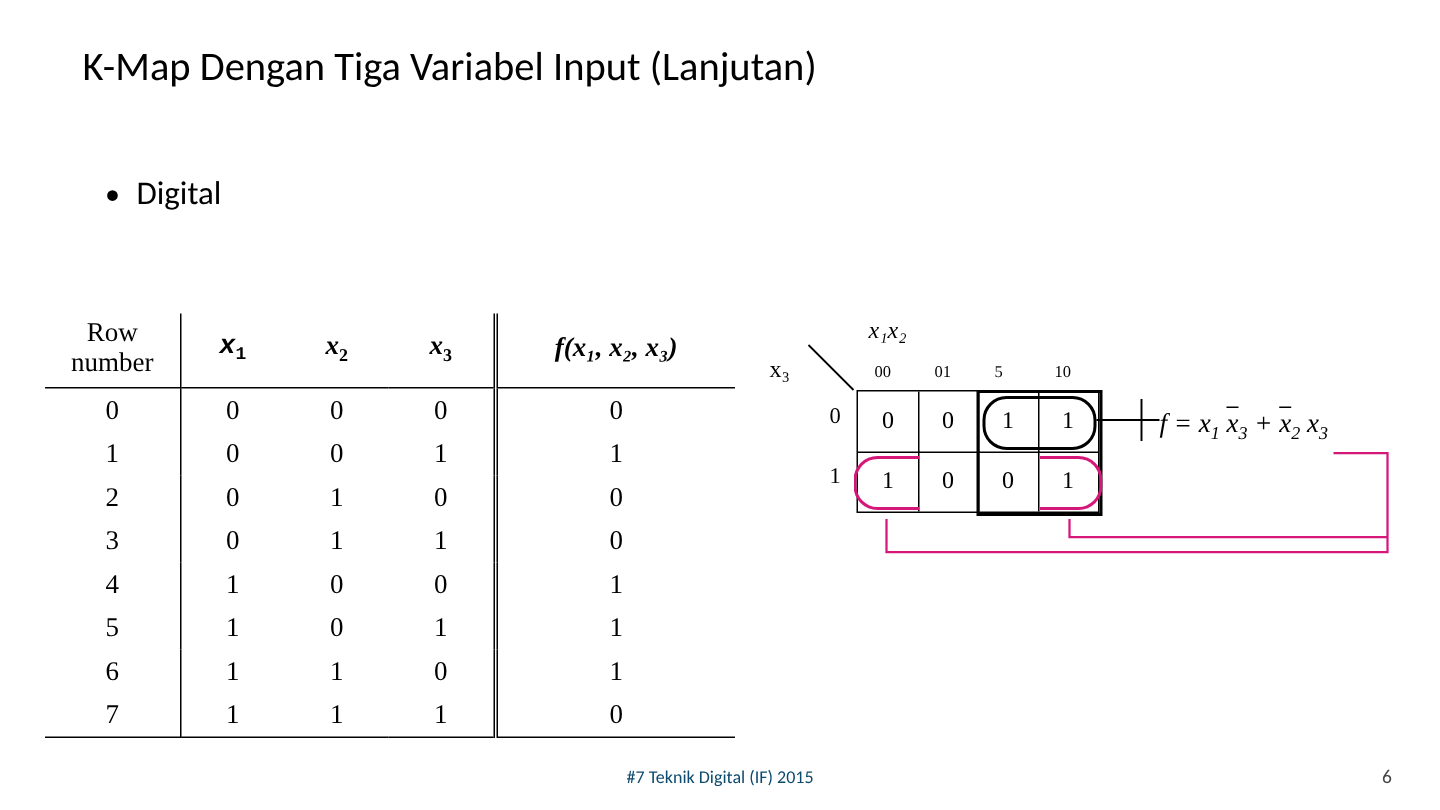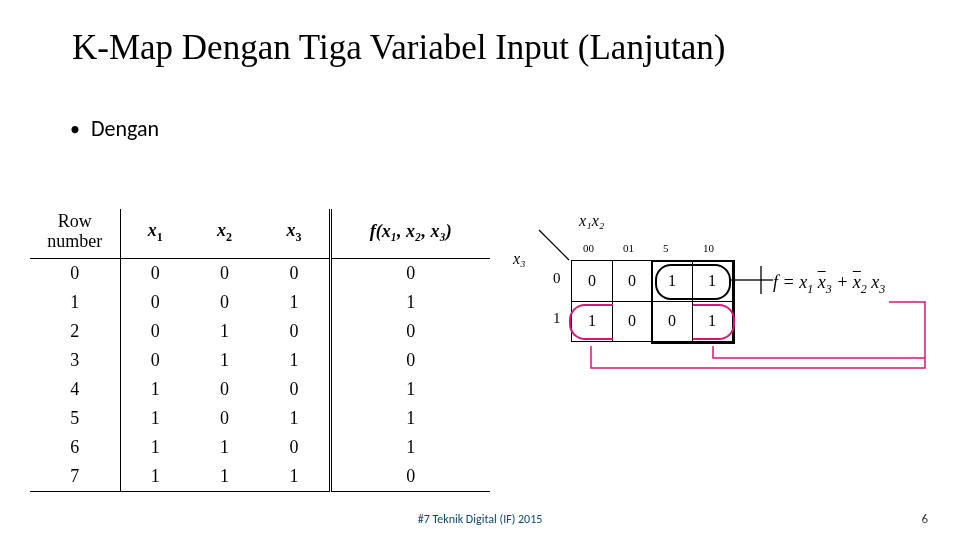--- a/index.html
+++ b/index.html
@@ -14,11 +14,10 @@
   }
   .title {
     position: absolute;
-    left: 72px;
+    left: 55px;
     top: 28px;
-    font-size: 35px;
+    font-size: 27px;
     font-weight: 400;
-    font-family: Liberation Serif, serif;
   }
   .bullet-row {
     position: absolute;

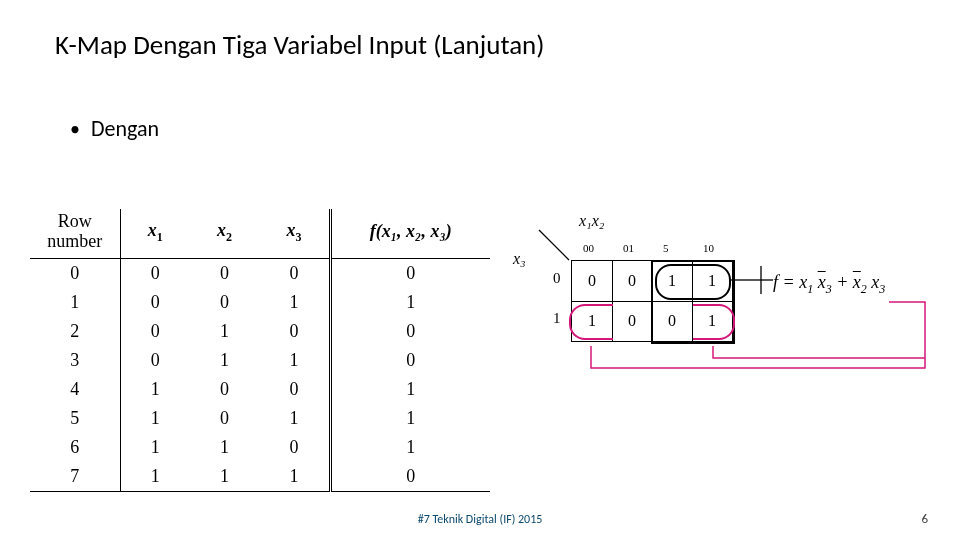--- a/index.html
+++ b/index.html
@@ -171,7 +171,7 @@
 
 <div class="bullet-row">
   <span class="dot">•</span>
-  <span>Dengan</span>
+  <span>Digital</span>
 </div>
 
 <div class="truth">

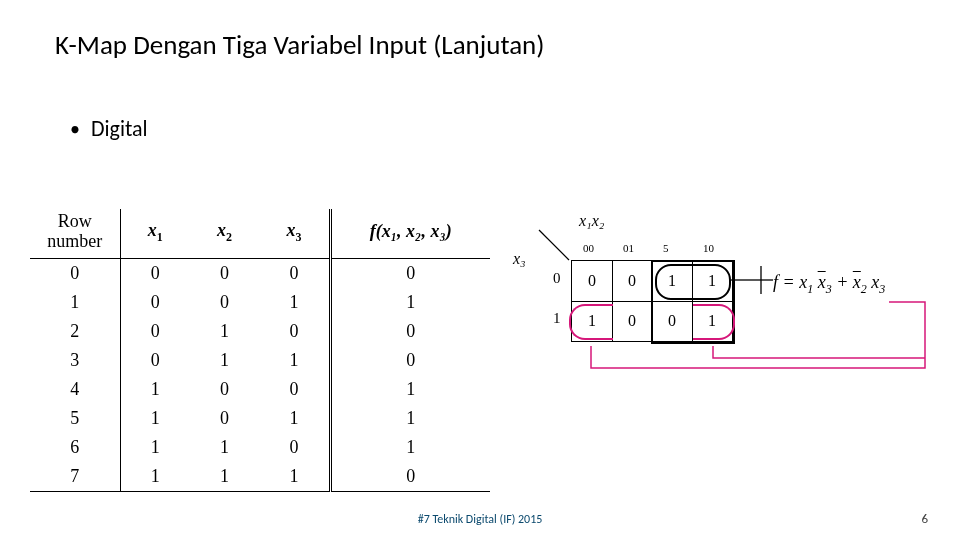--- a/index.html
+++ b/index.html
@@ -44,7 +44,7 @@
   .truth table { border-collapse: collapse; width: 100%; }
   .truth th, .truth td { text-align: center; padding: 3px 0; }
   .truth th.rownum { width: 90px; font-weight: 400; line-height: 1.1; }
-  .truth th.col-x1 { width: 70px; }
+  .truth th.col-x1 { width: 70px; font-family: Liberation Mono, monospace; }
   .truth th.col-x2 { width: 70px; }
   .truth th.col-x3 { width: 70px; }
   .truth th.col-f  { width: 160px; }

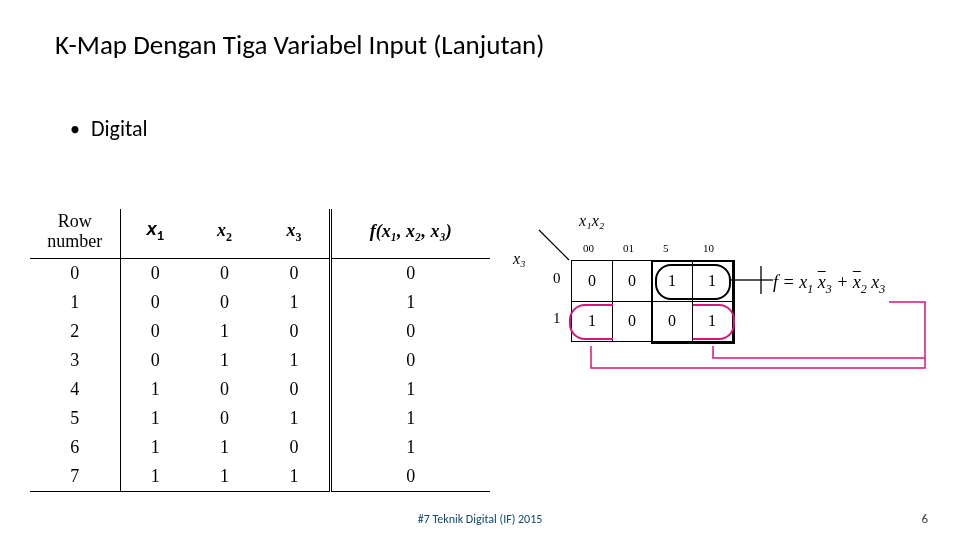--- a/index.html
+++ b/index.html
@@ -66,7 +66,7 @@
   }
   
   .lbl-cols { position: absolute; left: 54px; top: -6px; font-style: italic; }
-  .lbl-row  { position: absolute; left: -12px; top: 32px; font-style: italic; }
+  .lbl-row  { position: absolute; left: -12px; top: 20px; }
   
   .slash {
     position: absolute;

